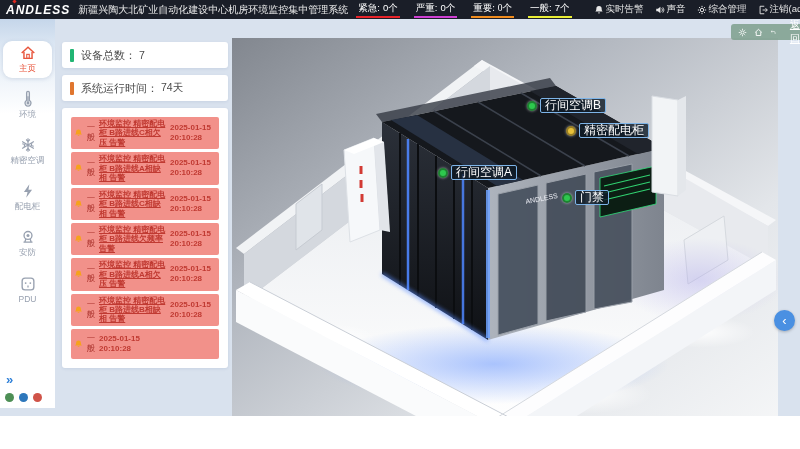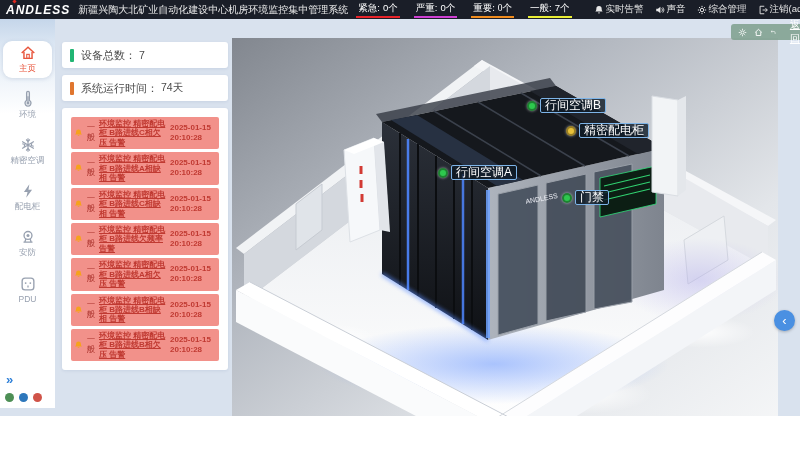--- a/index.html
+++ b/index.html
@@ -250,7 +250,6 @@
             <path d="M6 1.2a3.2 3.2 0 0 1 3.2 3.2c0 2.4.9 3.1 1.3 3.5H1.5c.4-.4 1.3-1.1 1.3-3.5A3.2 3.2 0 0 1 6 1.2zM4.8 8.9a1.2 1.2 0 0 0 2.4 0" fill="#f6a21c"></path>
           </svg>
         <span class="alarm-level">一般</span>
-        <span class="alarm-msg">环境监控 精密配电柜 B路进线B相欠压 告警</span>
         <span class="alarm-time"><span>2025-01-15</span><br><span>20:10:28</span></span>
       </div>
     </div>

